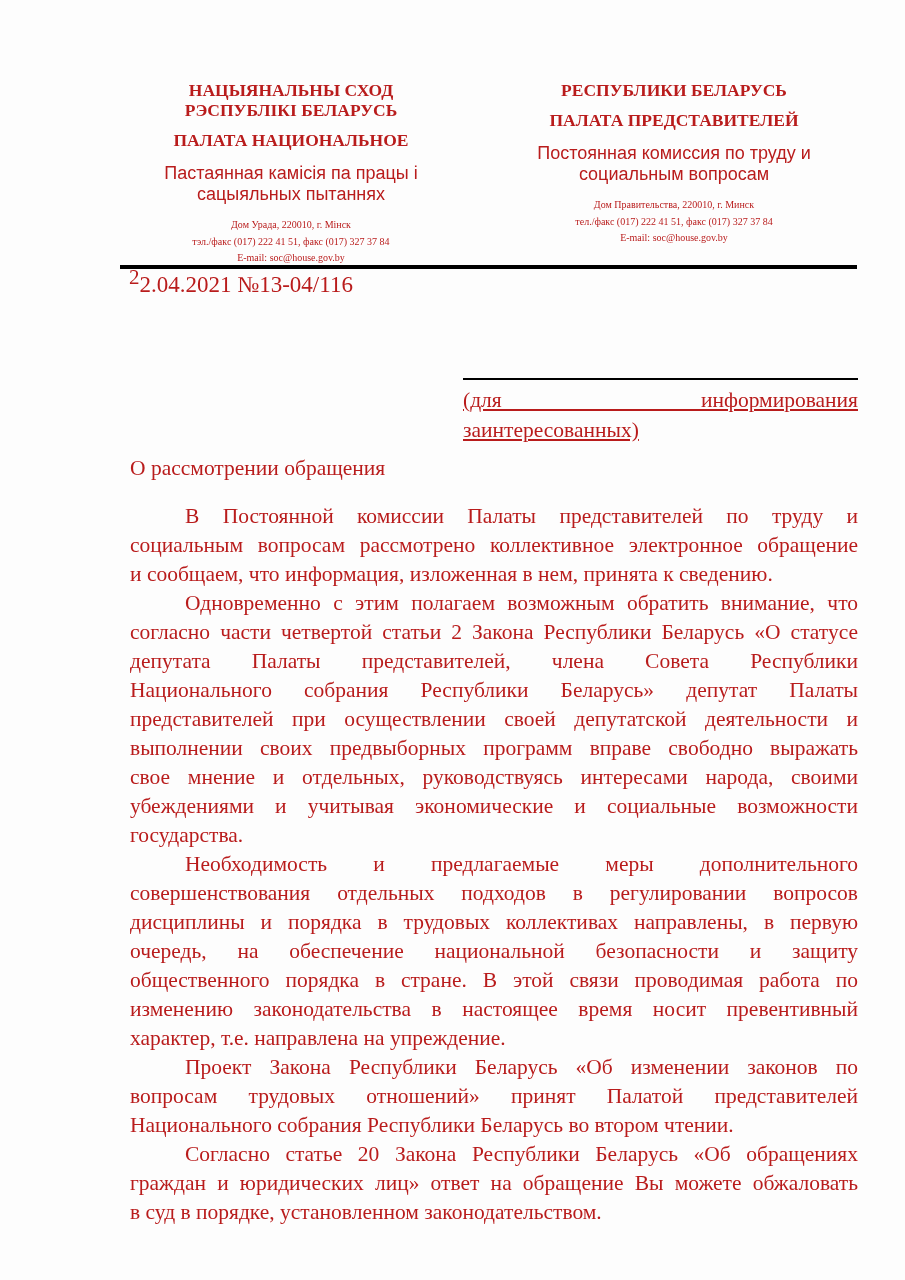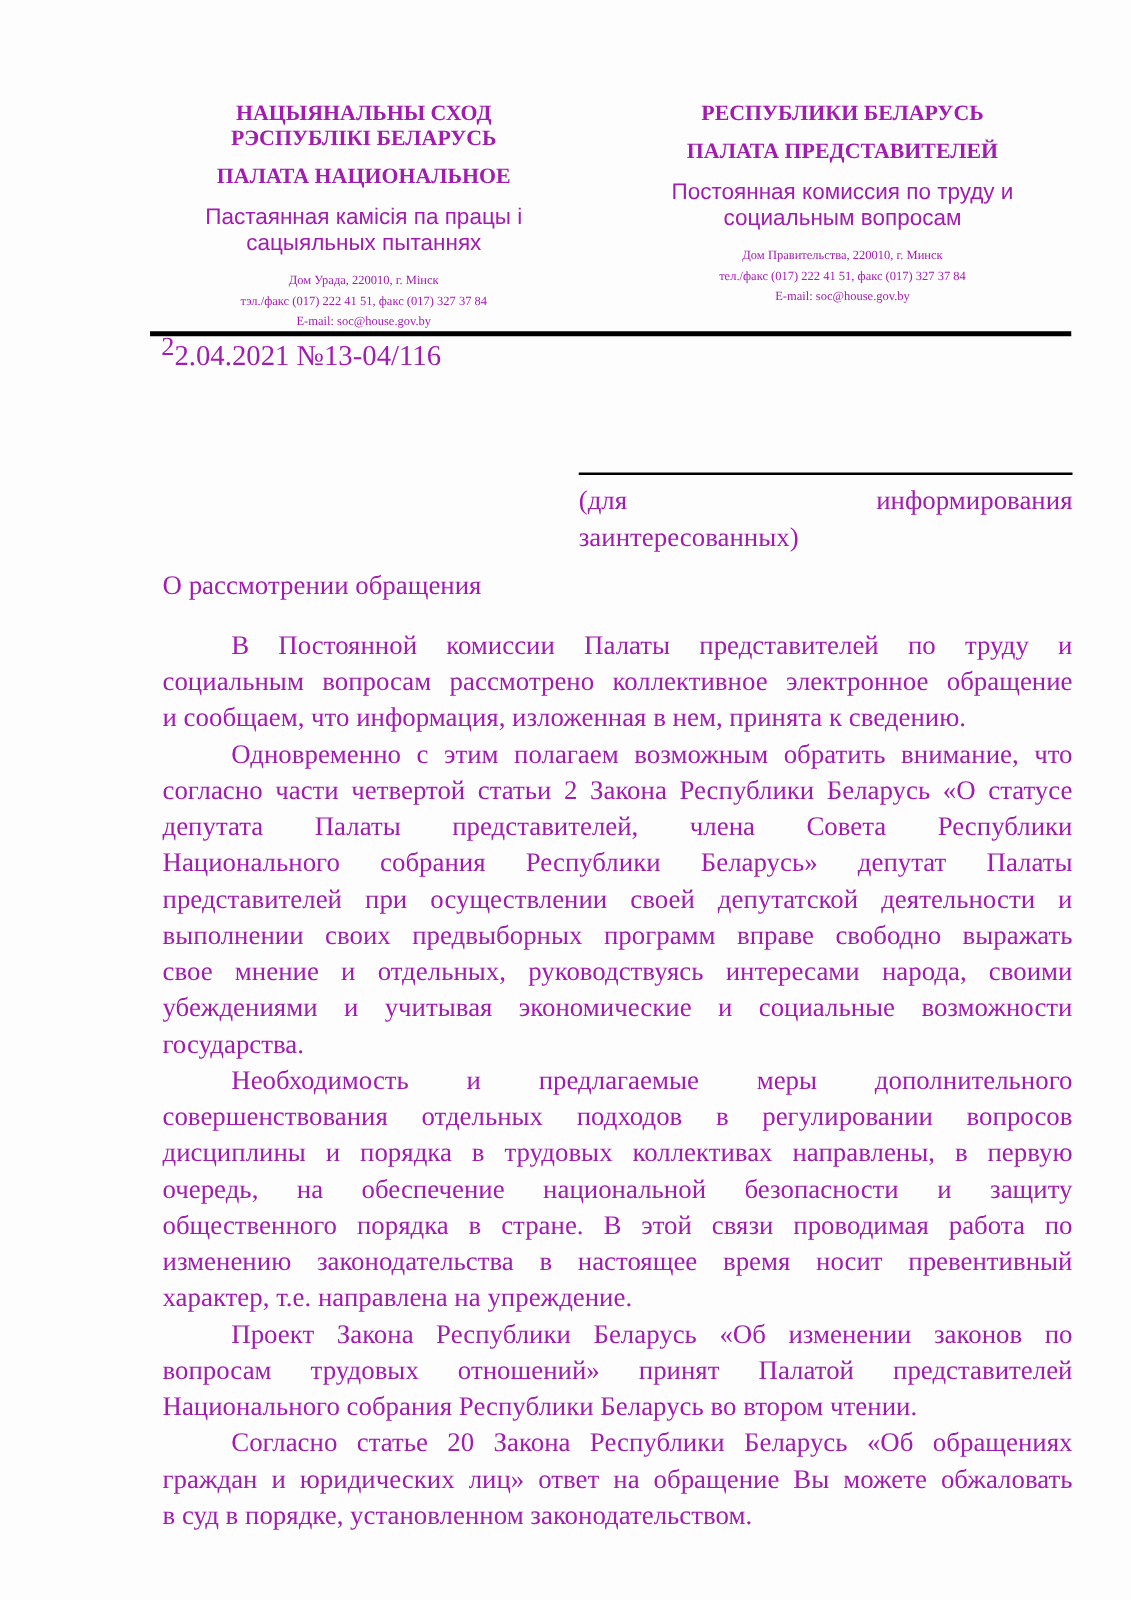--- a/index.html
+++ b/index.html
@@ -5,7 +5,7 @@
   html,body{margin:0;padding:0;background:#e8e8e8;}
   .page{
     position:relative;width:905px;height:1280px;background:#fdfdfd;
-    font-family:"Liberation Serif","DejaVu Serif",serif;color:#a21caf;
+    font-family:"Liberation Serif","DejaVu Serif",serif;color:#b91c1c;
     overflow:hidden;margin:0 auto;
   }
   

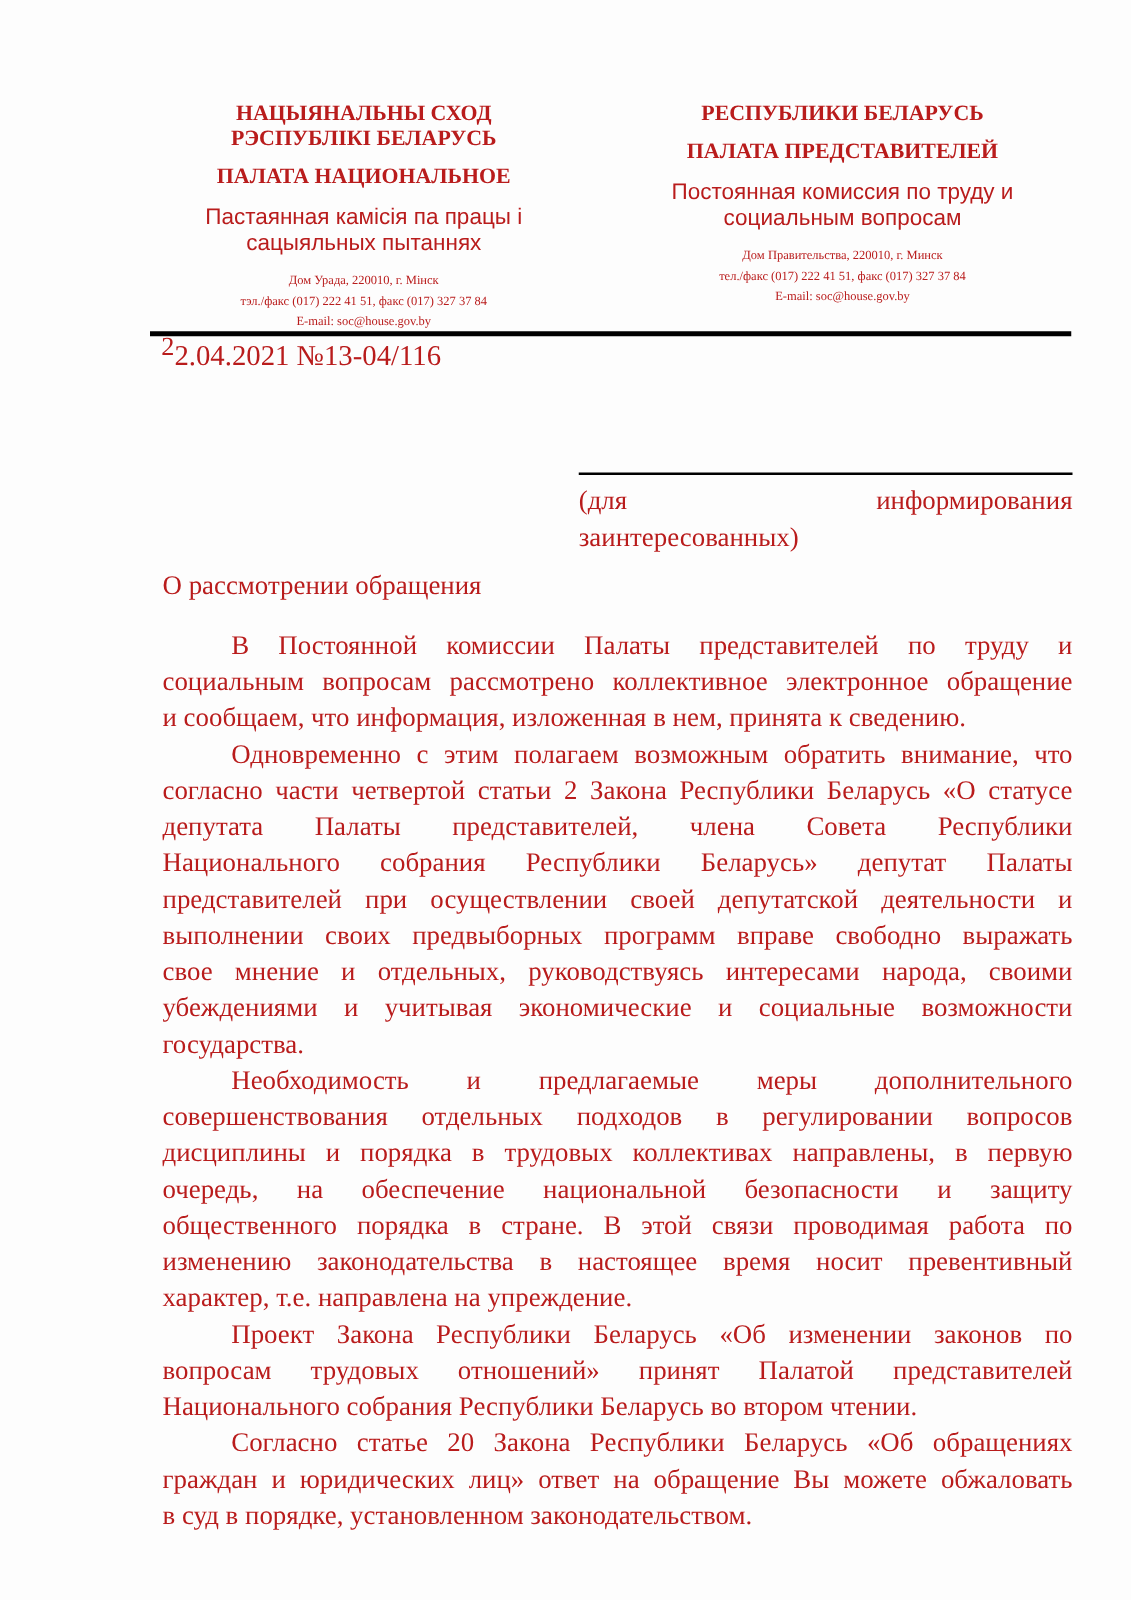--- a/index.html
+++ b/index.html
@@ -23,7 +23,7 @@
   .ref{position:absolute;top:272px;left:129px;font-size:23px;}
   .ref .sup{font-size:21px;position:relative;top:-8px;}
   
-  .addressee{position:absolute;top:378px;left:463px;width:395px;font-size:21.5px;line-height:30px;}
+  .addressee{position:absolute;top:378px;left:463px;width:395px;font-size:21.5px;line-height:30px;text-decoration:underline;}
   .addr-rule{height:2px;background:#000;margin-bottom:5px;}
   .addr-l1{text-align:justify;text-align-last:justify;}
   .addr-l2{text-align:left;}

